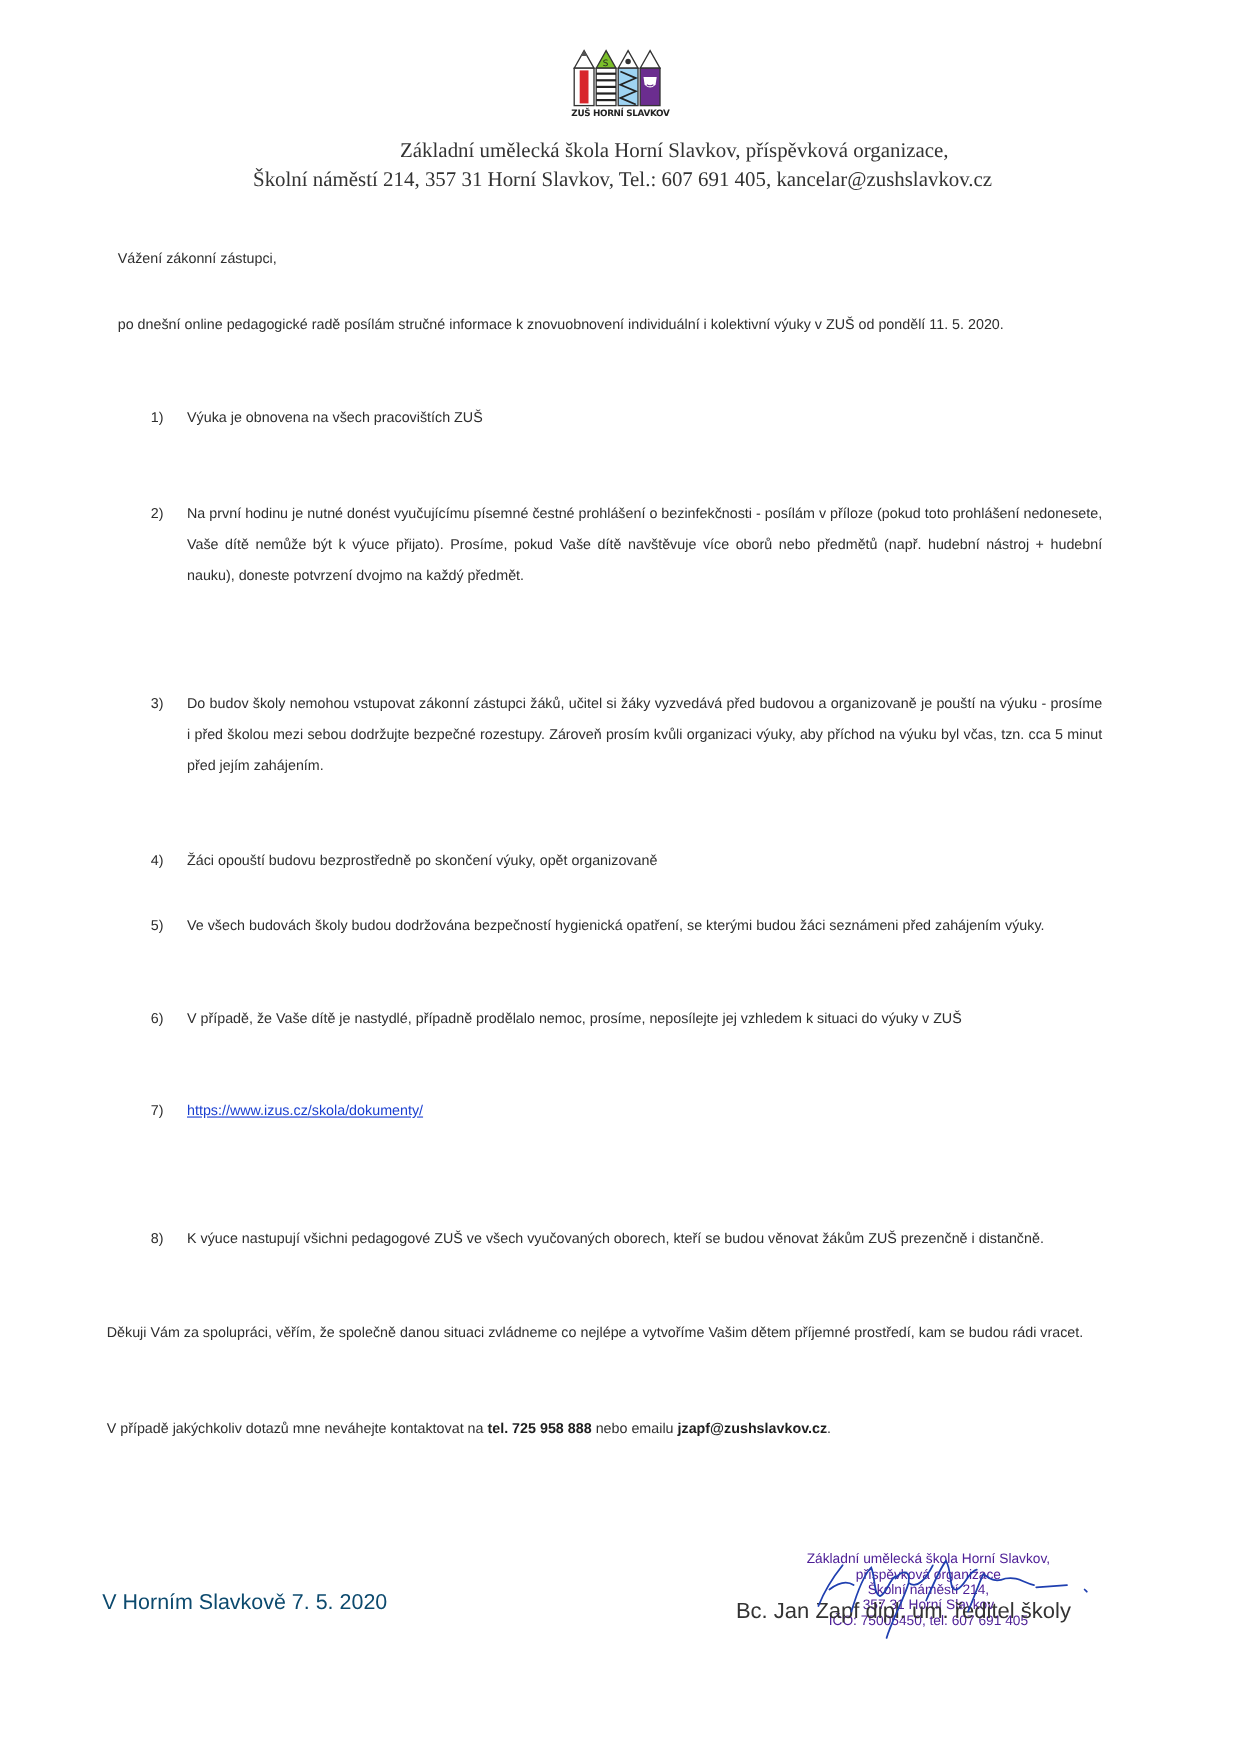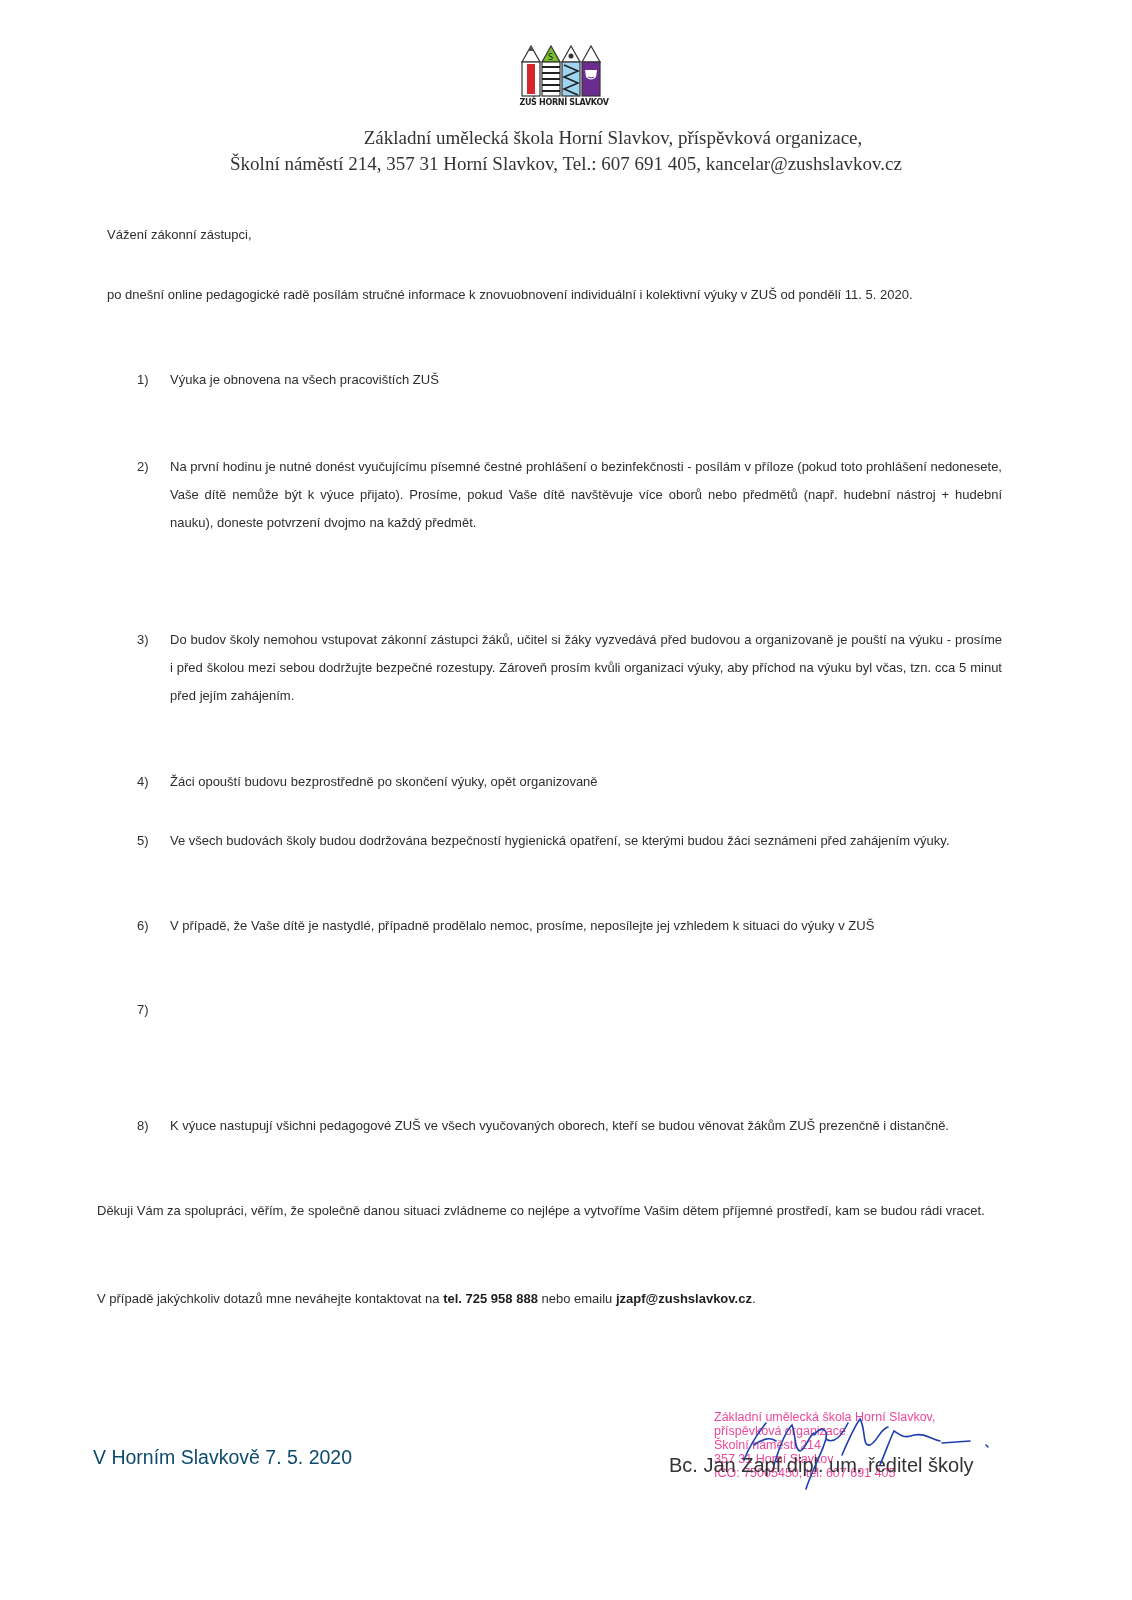--- a/index.html
+++ b/index.html
@@ -104,6 +104,7 @@
 
 <div class="abs txt item" style="top:996px;">
   <span class="num">7)</span>
+  <div class="body left"><span class="link">https://www.izus.cz/skola/dokumenty/</span></div>
 </div>
 
 <div class="abs txt item" style="top:1112px;">

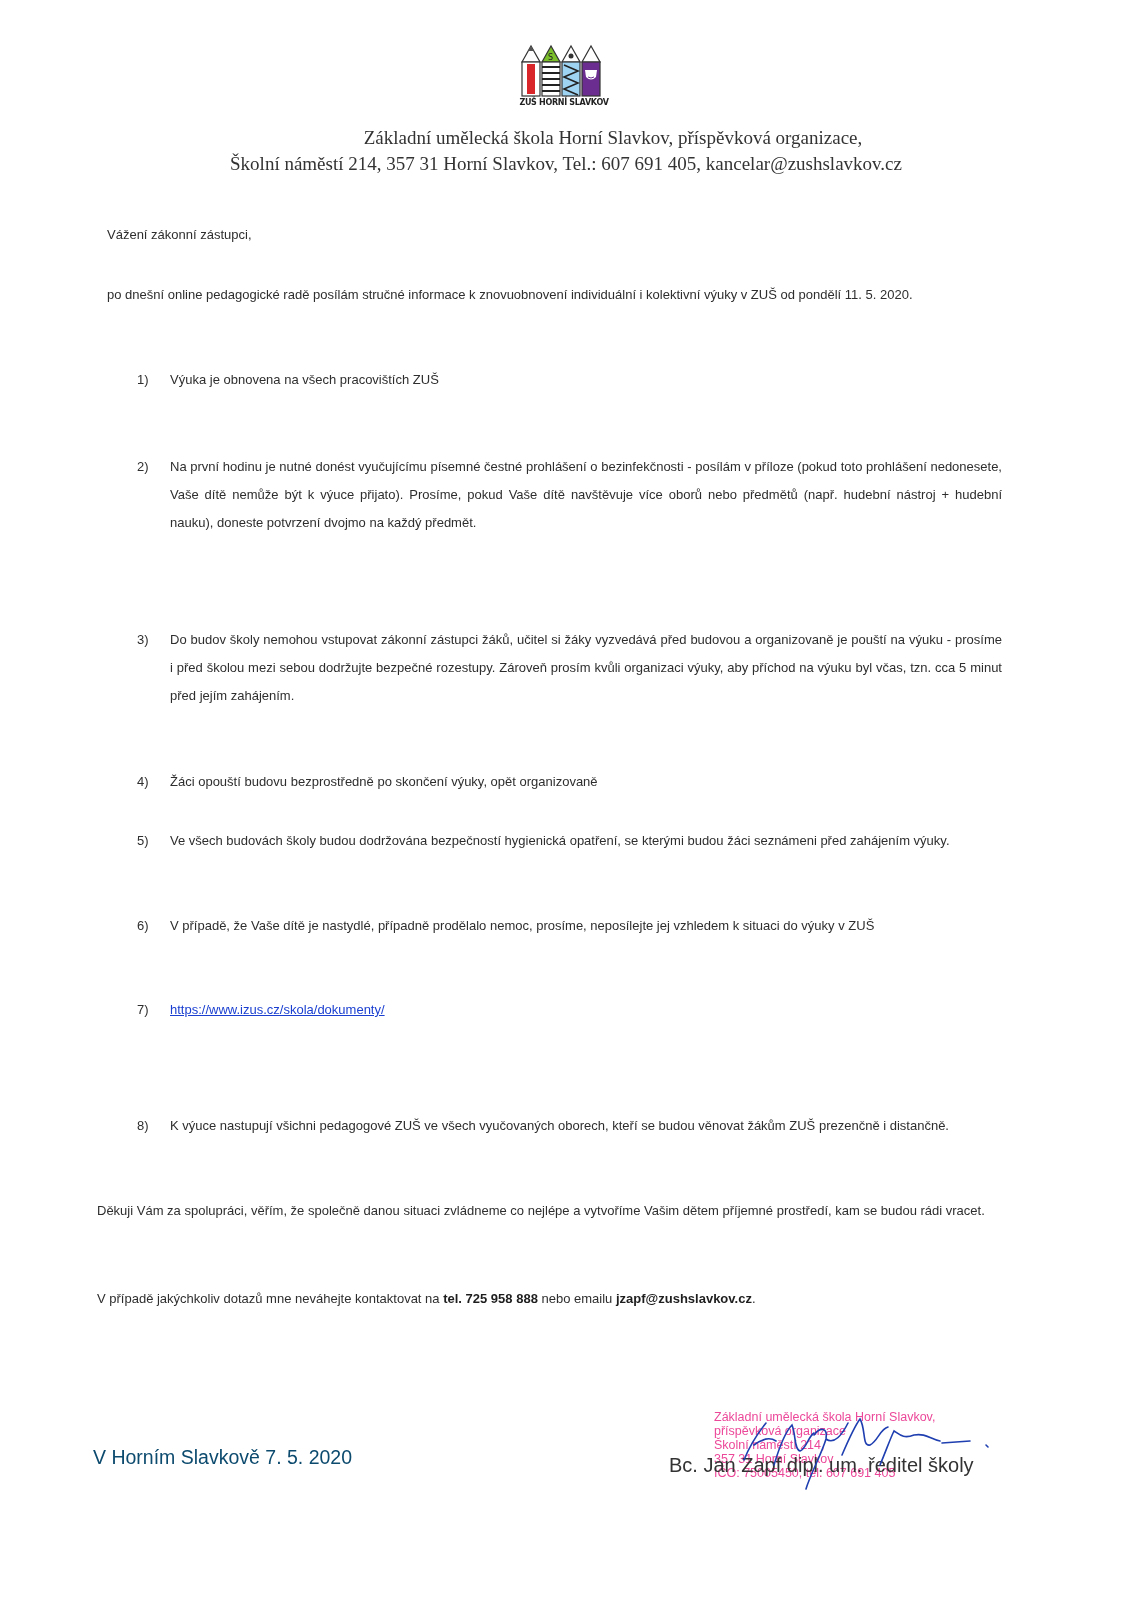--- a/index.html
+++ b/index.html
@@ -25,8 +25,8 @@
   b { font-weight:bold; color:#1e1e1e; }
   .place { left:93px; top:1446px; font-size:19.5px; color:#0c4a6e; }
   .signname { left:669px; top:1454px; font-size:20px; color:#333; white-space:nowrap; }
-  .stamp { left:714px; top:1410px; width:260px; font-size:12.5px;
-           color:#ec4899; line-height:14px; }
+  .stamp { left:714px; top:1410px; width:260px; text-align:center; font-size:12.5px;
+           color:#4c1d95; line-height:14px; }
   .sigsvg { left:730px; top:1405px; width:280px; height:90px; }
 </style>
 </head>

